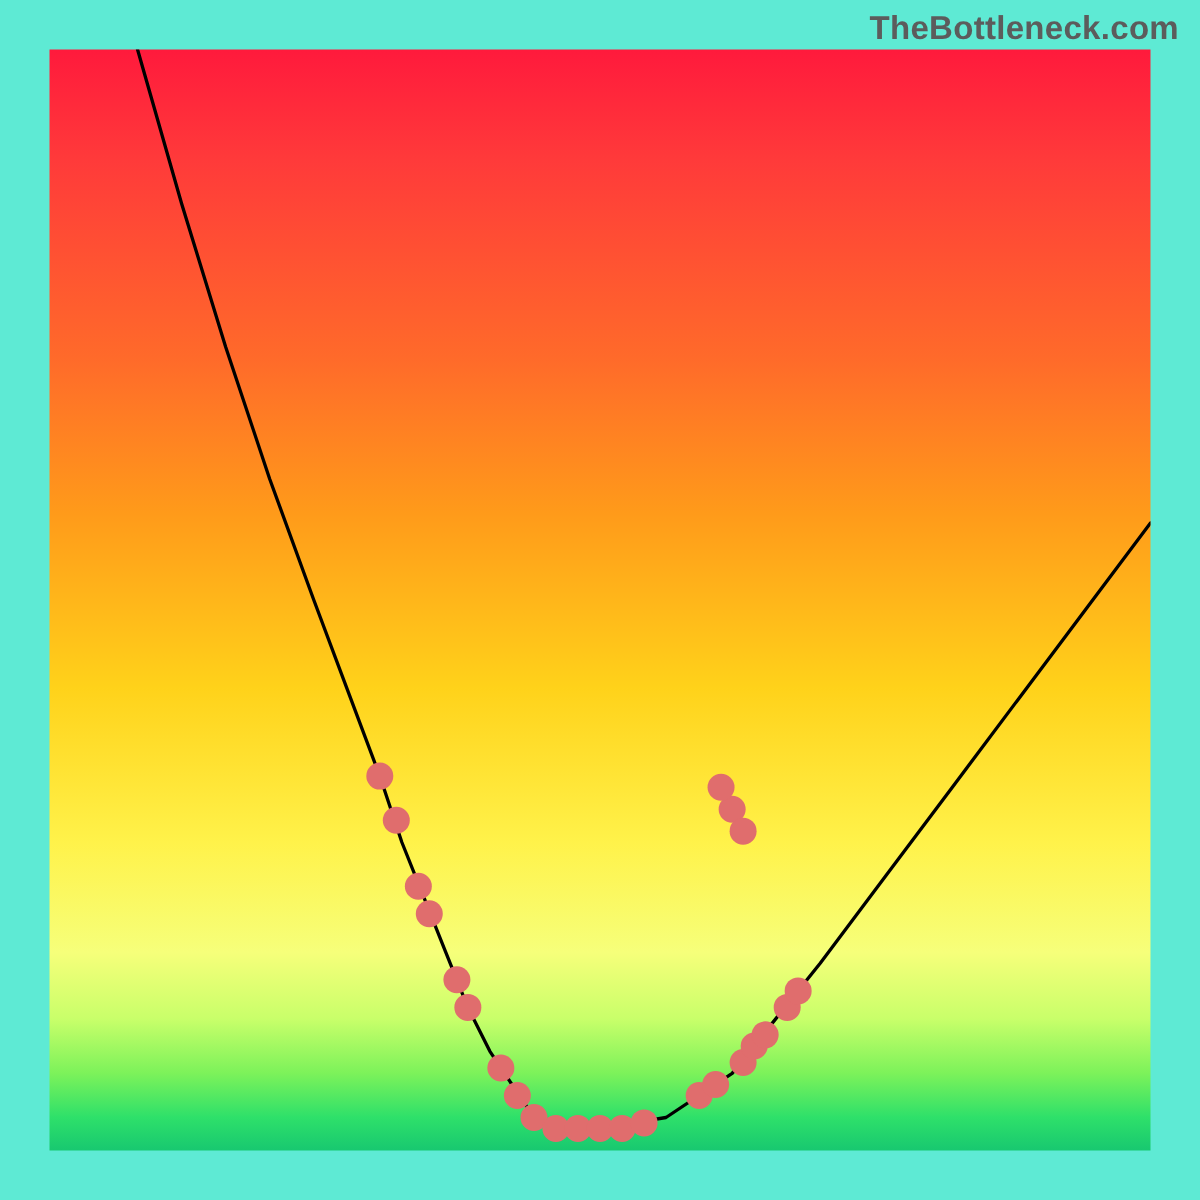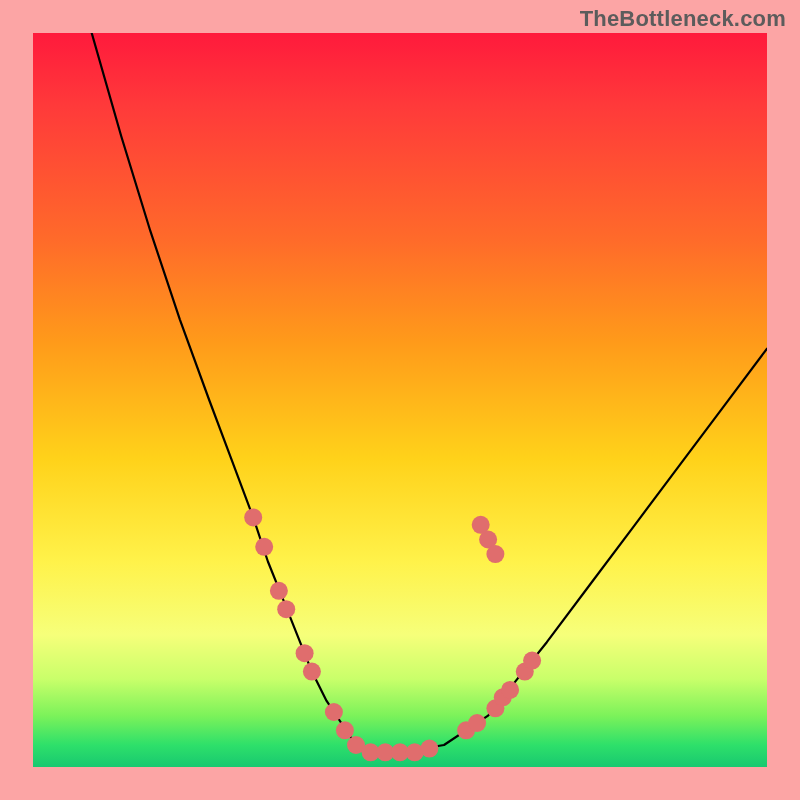--- a/index.html
+++ b/index.html
@@ -15,7 +15,7 @@
     position: relative;
     width: 800px;
     height: 800px;
-    background: #fca5a5;
+    background: #5eead4;
   }
   .plot-area {
     position: absolute;

